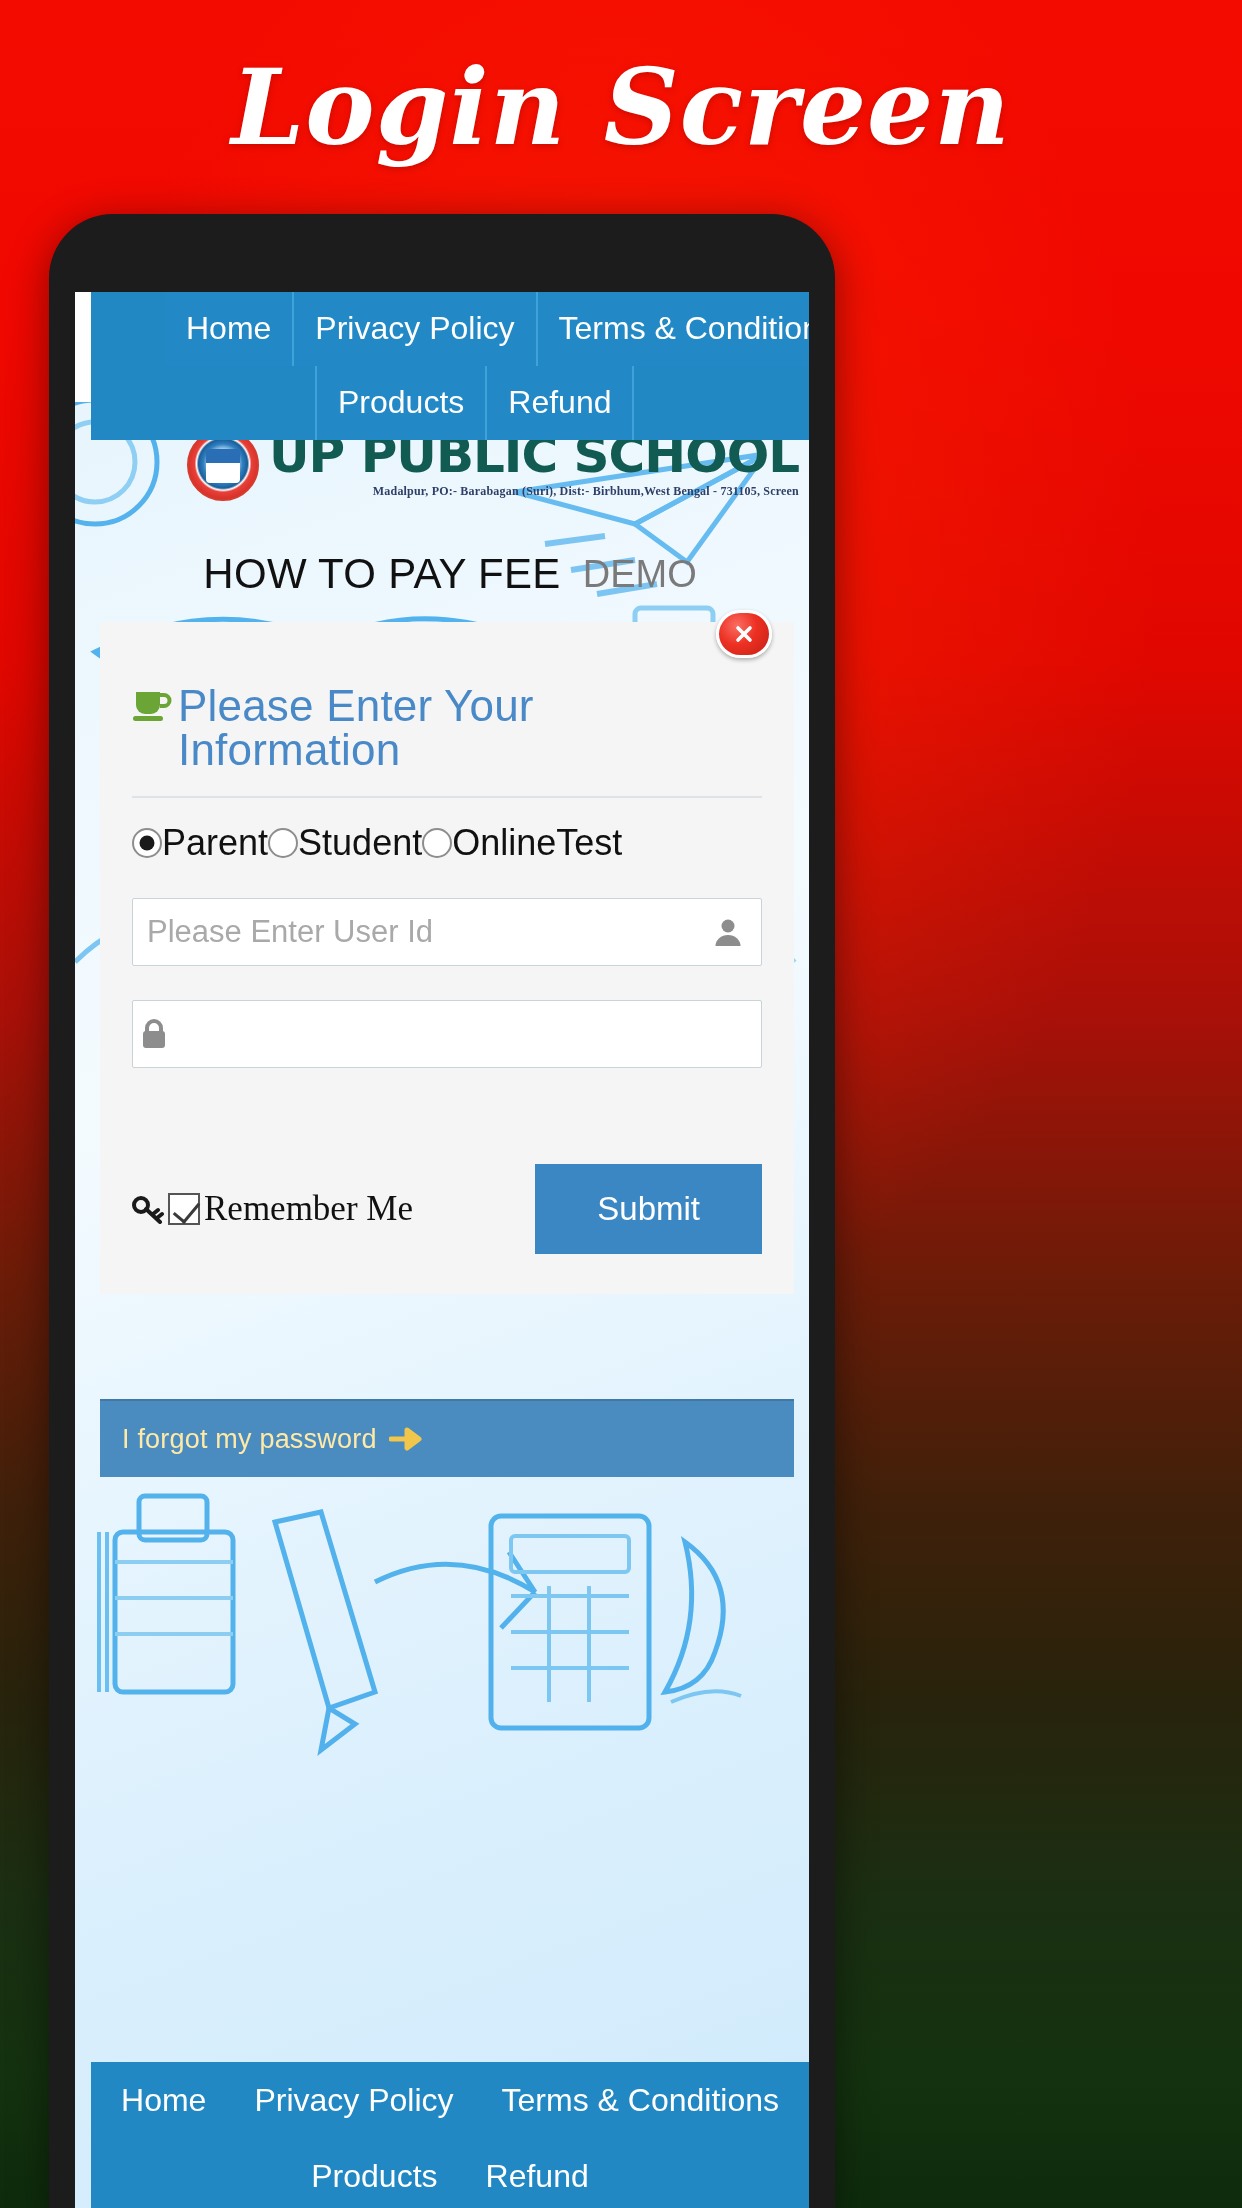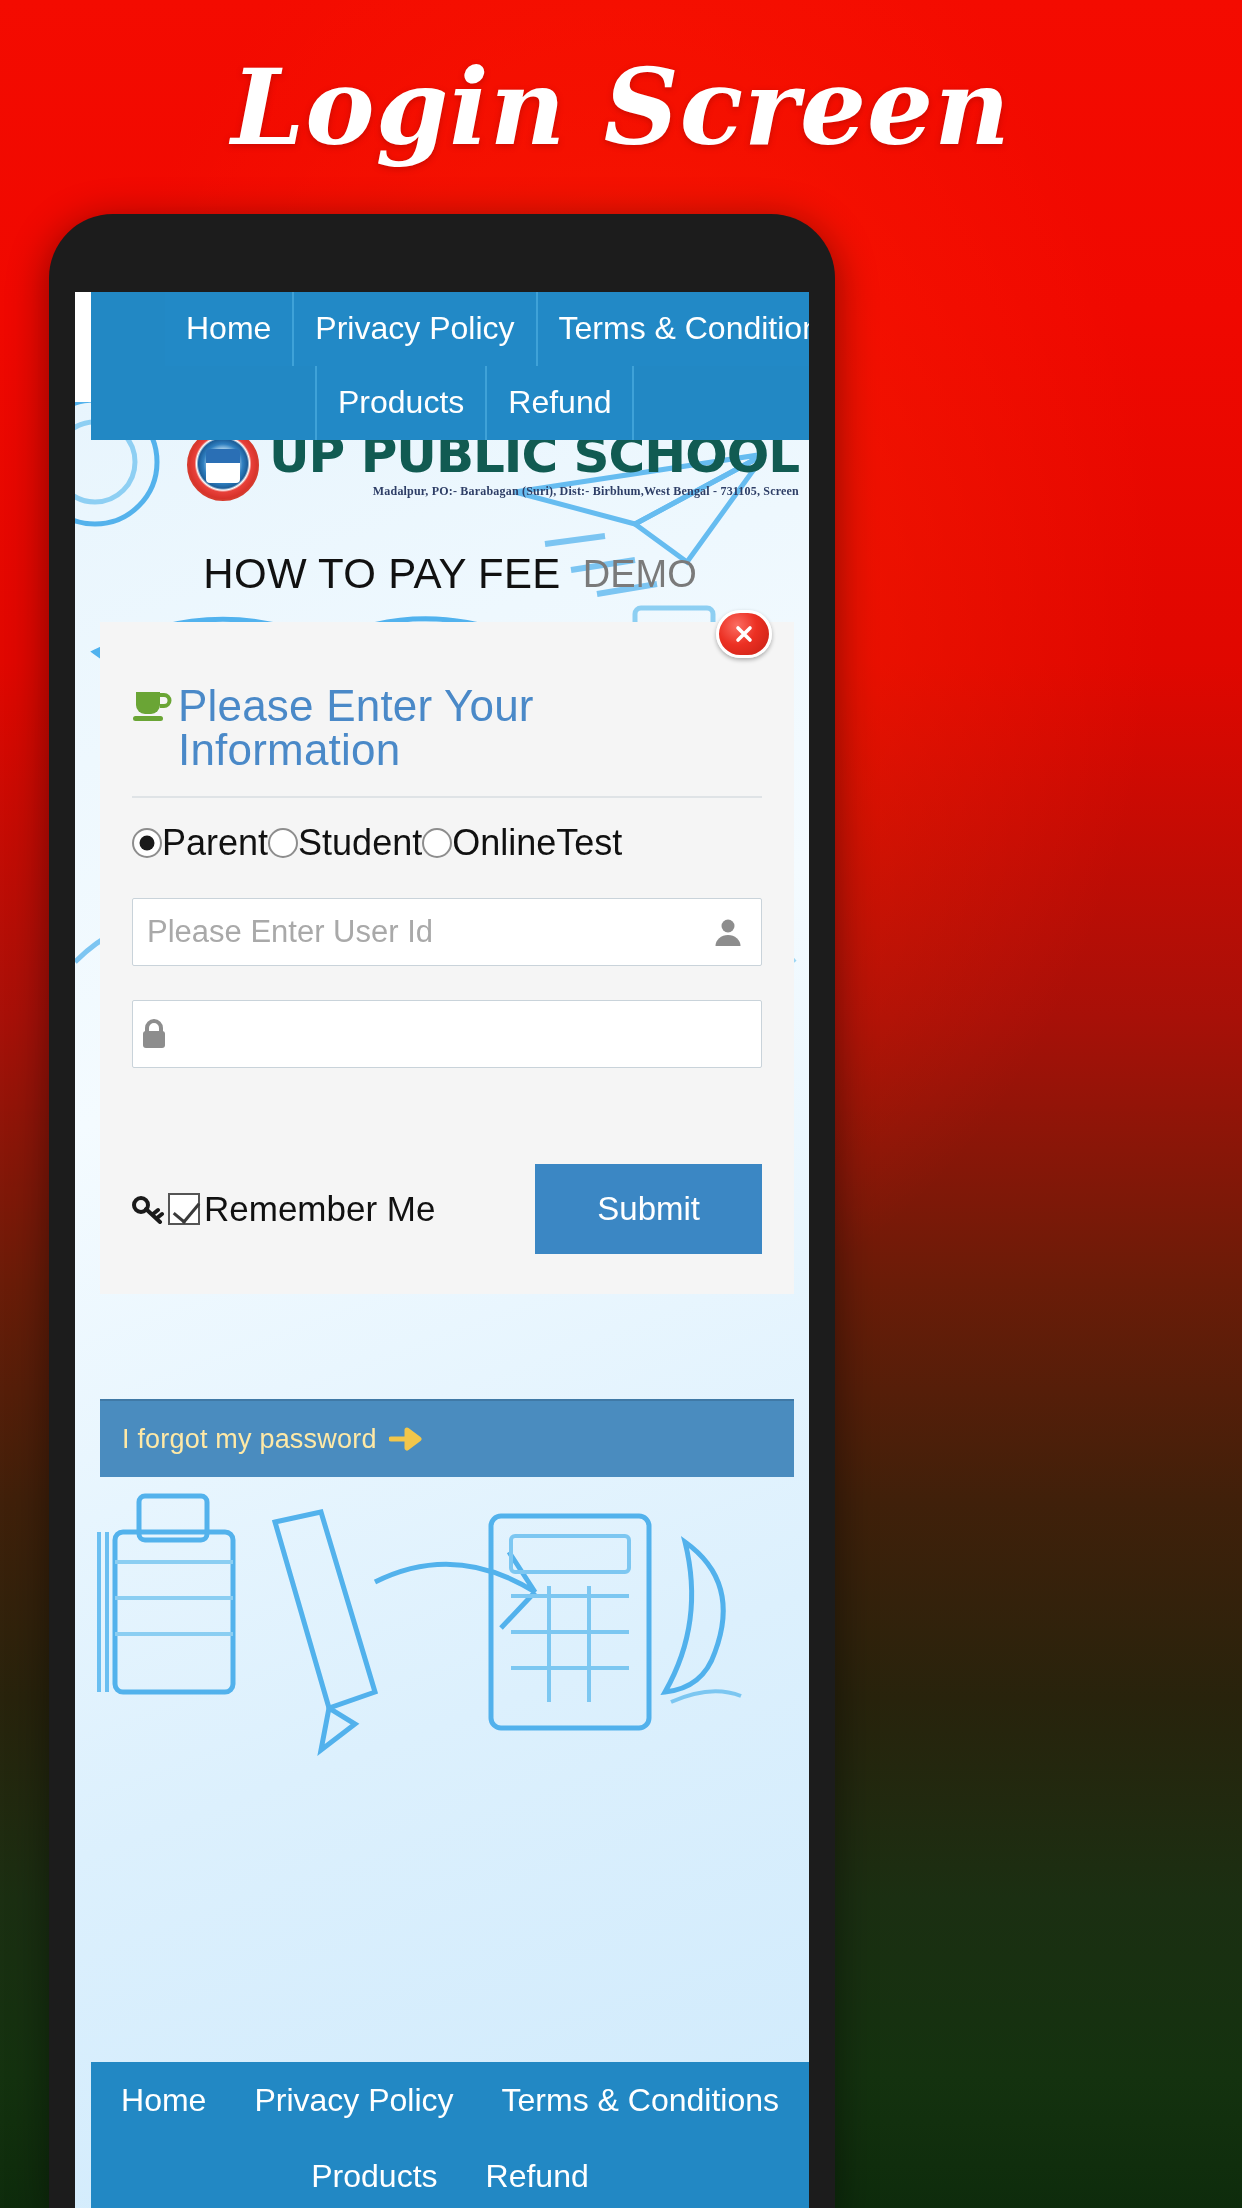--- a/index.html
+++ b/index.html
@@ -268,7 +268,7 @@
     transform:rotate(40deg);
   }
   #remember-label {
-    font-family:Liberation Sans, sans-serif;
+    font-family:Liberation Serif, serif;
     font-size:35px; color:#111; margin-left:2px;
   }
   #submit-btn {

